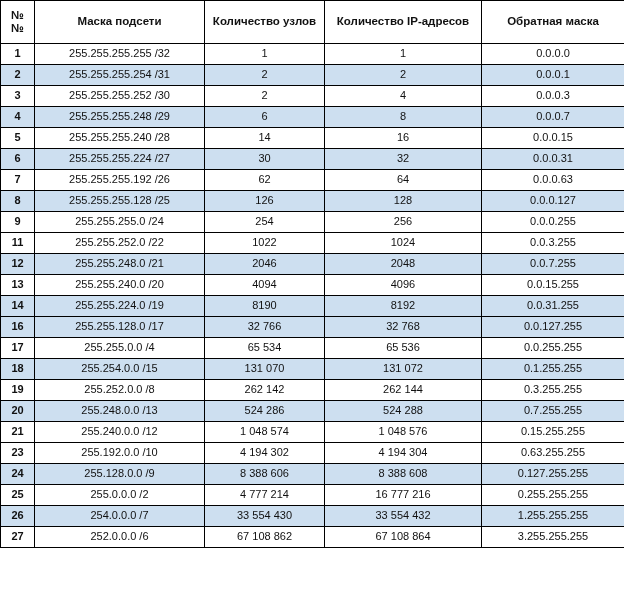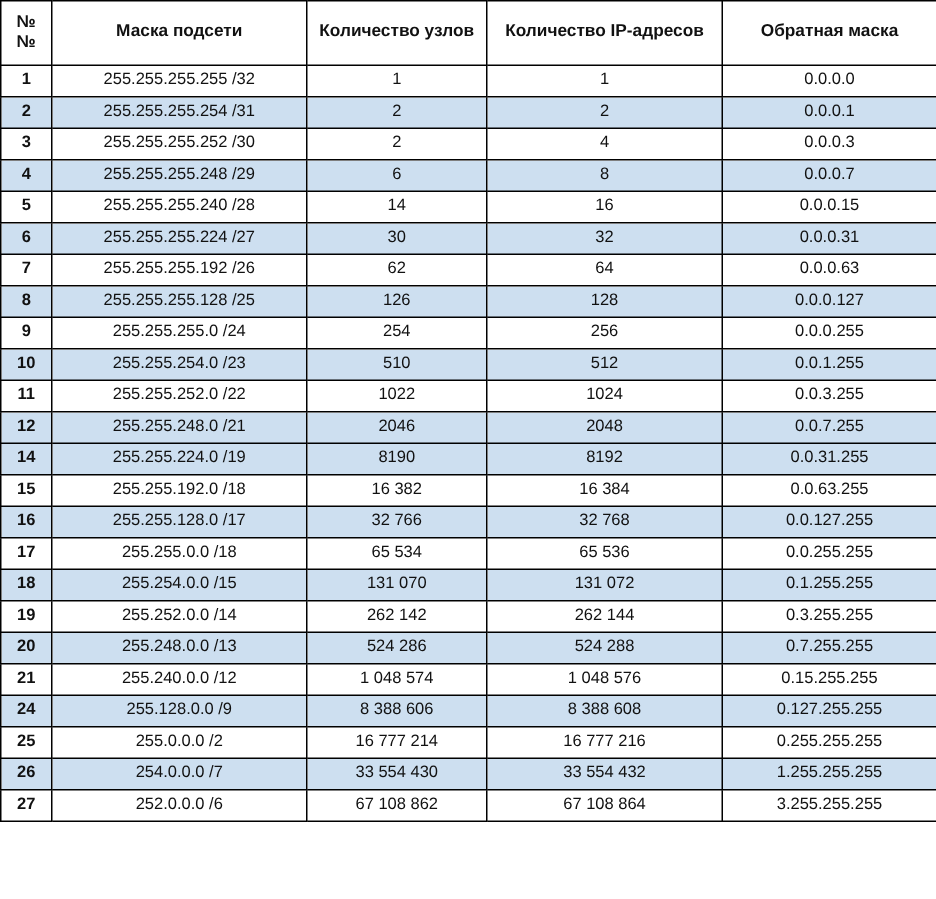--- a/index.html
+++ b/index.html
@@ -149,13 +149,6 @@
           <td>256</td>
           <td>0.0.0.255</td>
         </tr>
-        <tr class="row-even">
-          <td class="idx">10</td>
-          <td>255.255.254.0 /23</td>
-          <td>510</td>
-          <td>512</td>
-          <td>0.0.1.255</td>
-        </tr>
         <tr class="row-odd">
           <td class="idx">11</td>
           <td>255.255.252.0 /22</td>

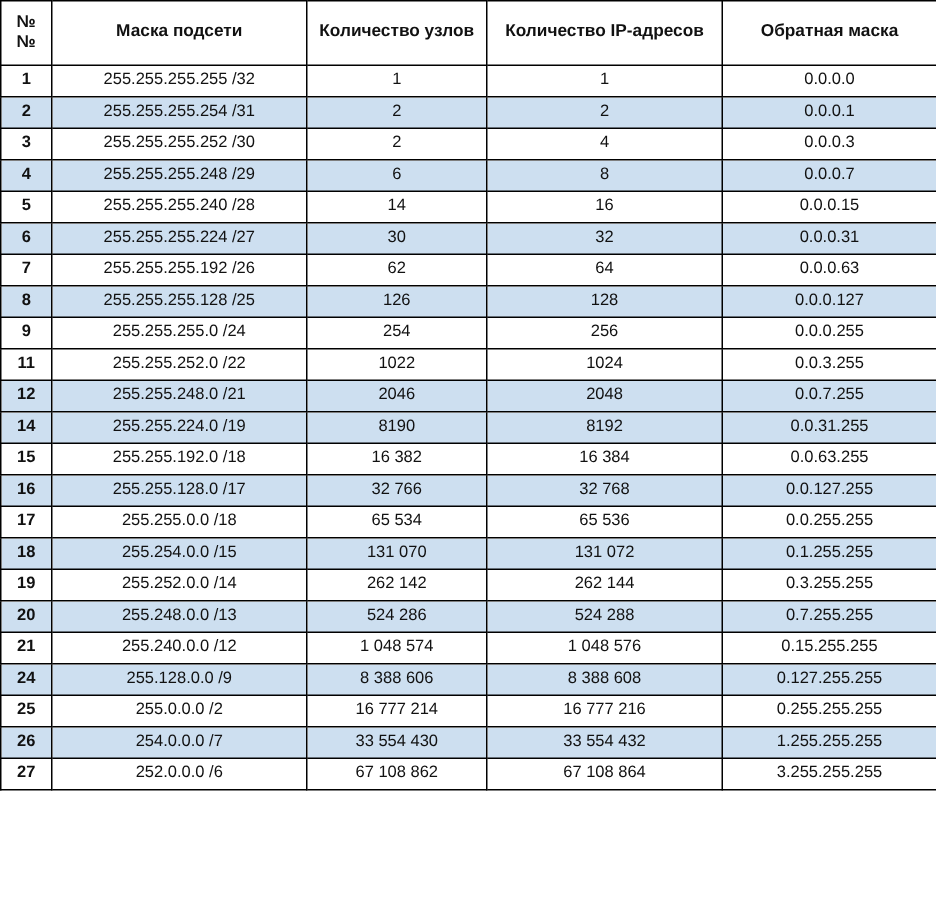--- a/index.html
+++ b/index.html
@@ -163,6 +163,13 @@
           <td>2048</td>
           <td>0.0.7.255</td>
         </tr>
+        <tr class="row-odd">
+          <td class="idx">13</td>
+          <td>255.255.240.0 /20</td>
+          <td>4094</td>
+          <td>4096</td>
+          <td>0.0.15.255</td>
+        </tr>
         <tr class="row-even">
           <td class="idx">14</td>
           <td>255.255.224.0 /19</td>

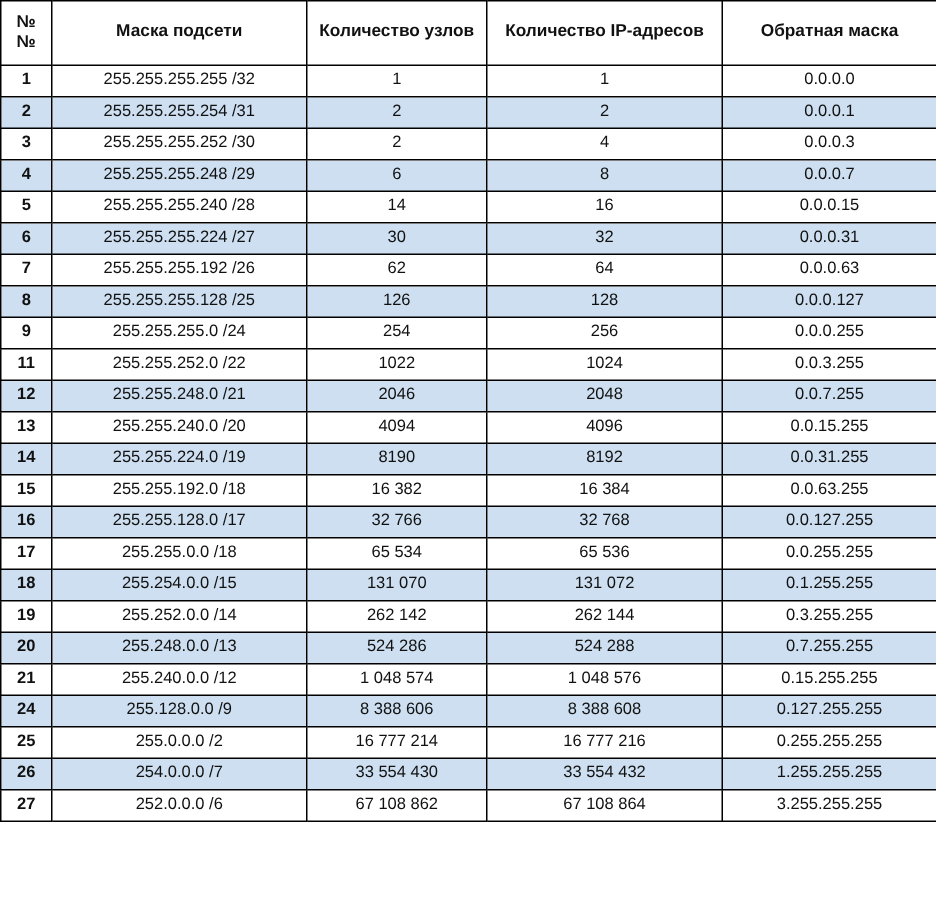--- a/index.html
+++ b/index.html
@@ -177,13 +177,6 @@
           <td>8192</td>
           <td>0.0.31.255</td>
         </tr>
-        <tr class="row-odd">
-          <td class="idx">15</td>
-          <td>255.255.192.0 /18</td>
-          <td>16 382</td>
-          <td>16 384</td>
-          <td>0.0.63.255</td>
-        </tr>
         <tr class="row-even">
           <td class="idx">16</td>
           <td>255.255.128.0 /17</td>

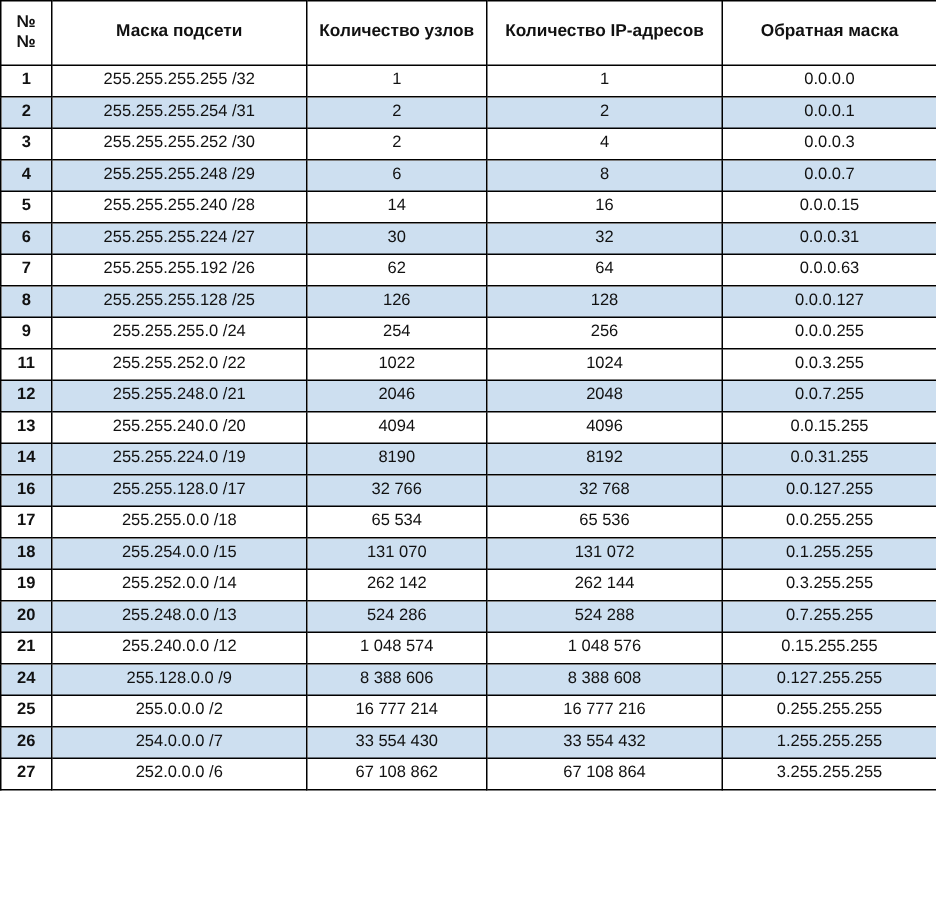--- a/index.html
+++ b/index.html
@@ -186,7 +186,7 @@
         </tr>
         <tr class="row-odd">
           <td class="idx">17</td>
-          <td>255.255.0.0 /18</td>
+          <td>255.255.0.0 /4</td>
           <td>65 534</td>
           <td>65 536</td>
           <td>0.0.255.255</td>

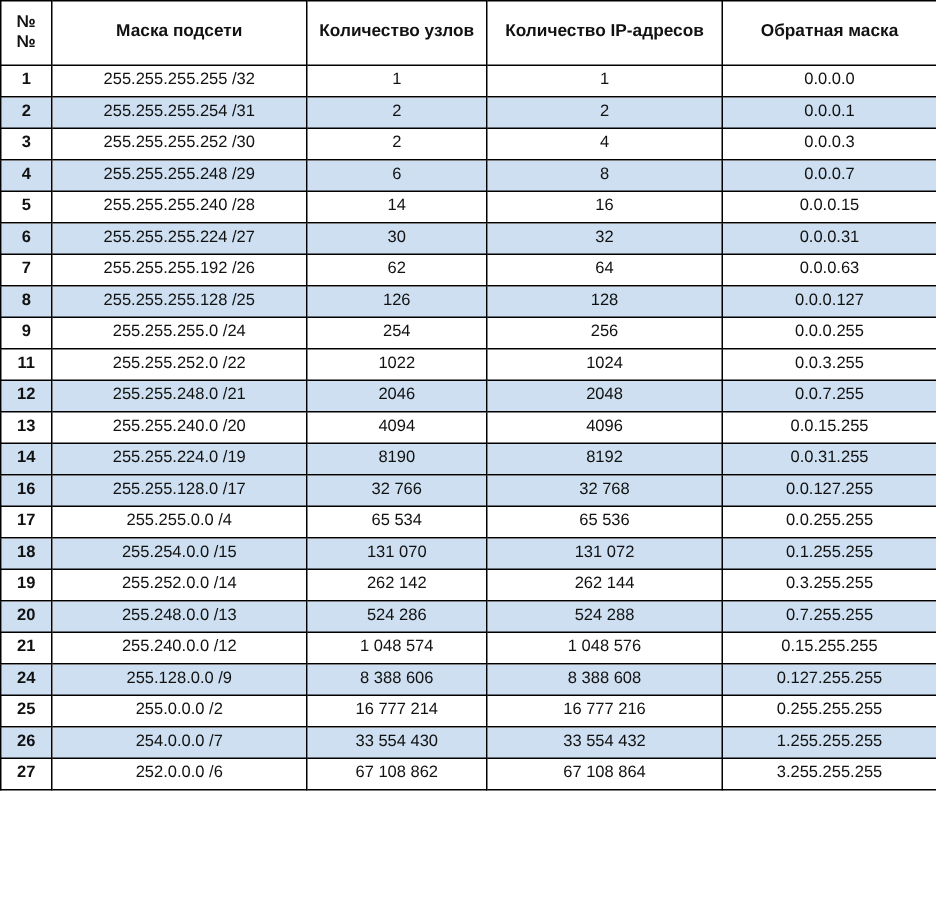--- a/index.html
+++ b/index.html
@@ -200,7 +200,7 @@
         </tr>
         <tr class="row-odd">
           <td class="idx">19</td>
-          <td>255.252.0.0 /14</td>
+          <td>255.252.0.0 /8</td>
           <td>262 142</td>
           <td>262 144</td>
           <td>0.3.255.255</td>

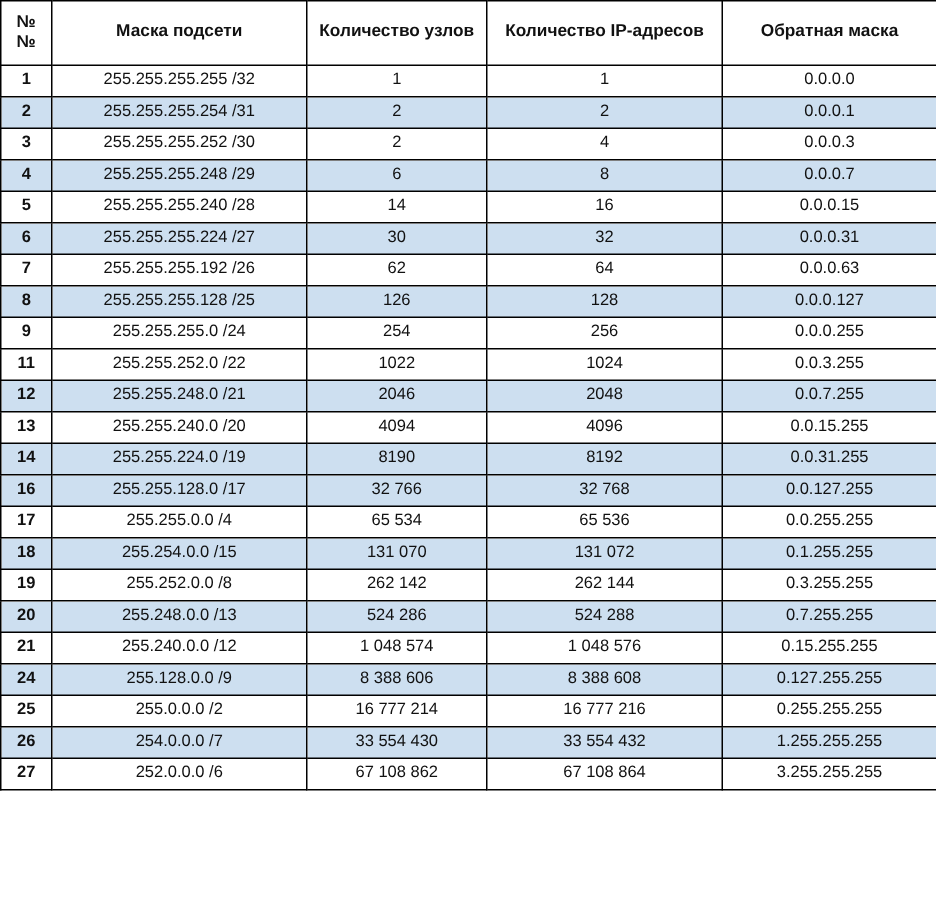--- a/index.html
+++ b/index.html
@@ -219,6 +219,13 @@
           <td>1 048 576</td>
           <td>0.15.255.255</td>
         </tr>
+        <tr class="row-odd">
+          <td class="idx">23</td>
+          <td>255.192.0.0 /10</td>
+          <td>4 194 302</td>
+          <td>4 194 304</td>
+          <td>0.63.255.255</td>
+        </tr>
         <tr class="row-even">
           <td class="idx">24</td>
           <td>255.128.0.0 /9</td>

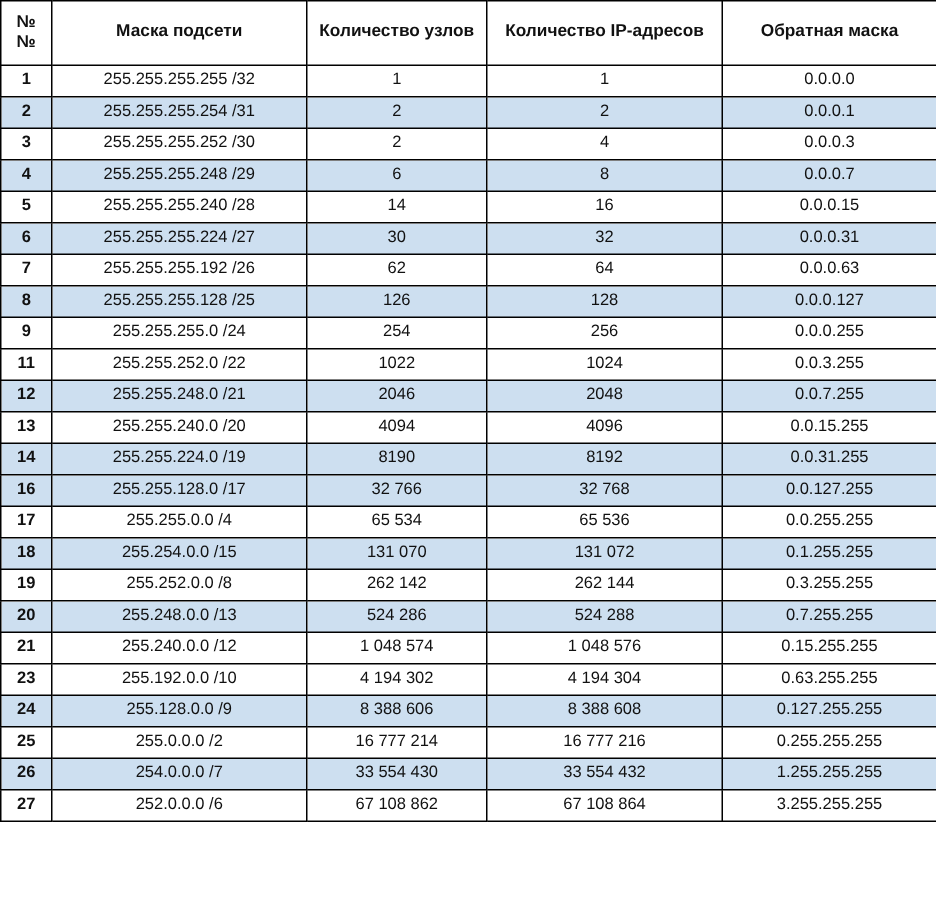--- a/index.html
+++ b/index.html
@@ -236,7 +236,7 @@
         <tr class="row-odd">
           <td class="idx">25</td>
           <td>255.0.0.0 /2</td>
-          <td>16 777 214</td>
+          <td>4 777 214</td>
           <td>16 777 216</td>
           <td>0.255.255.255</td>
         </tr>

